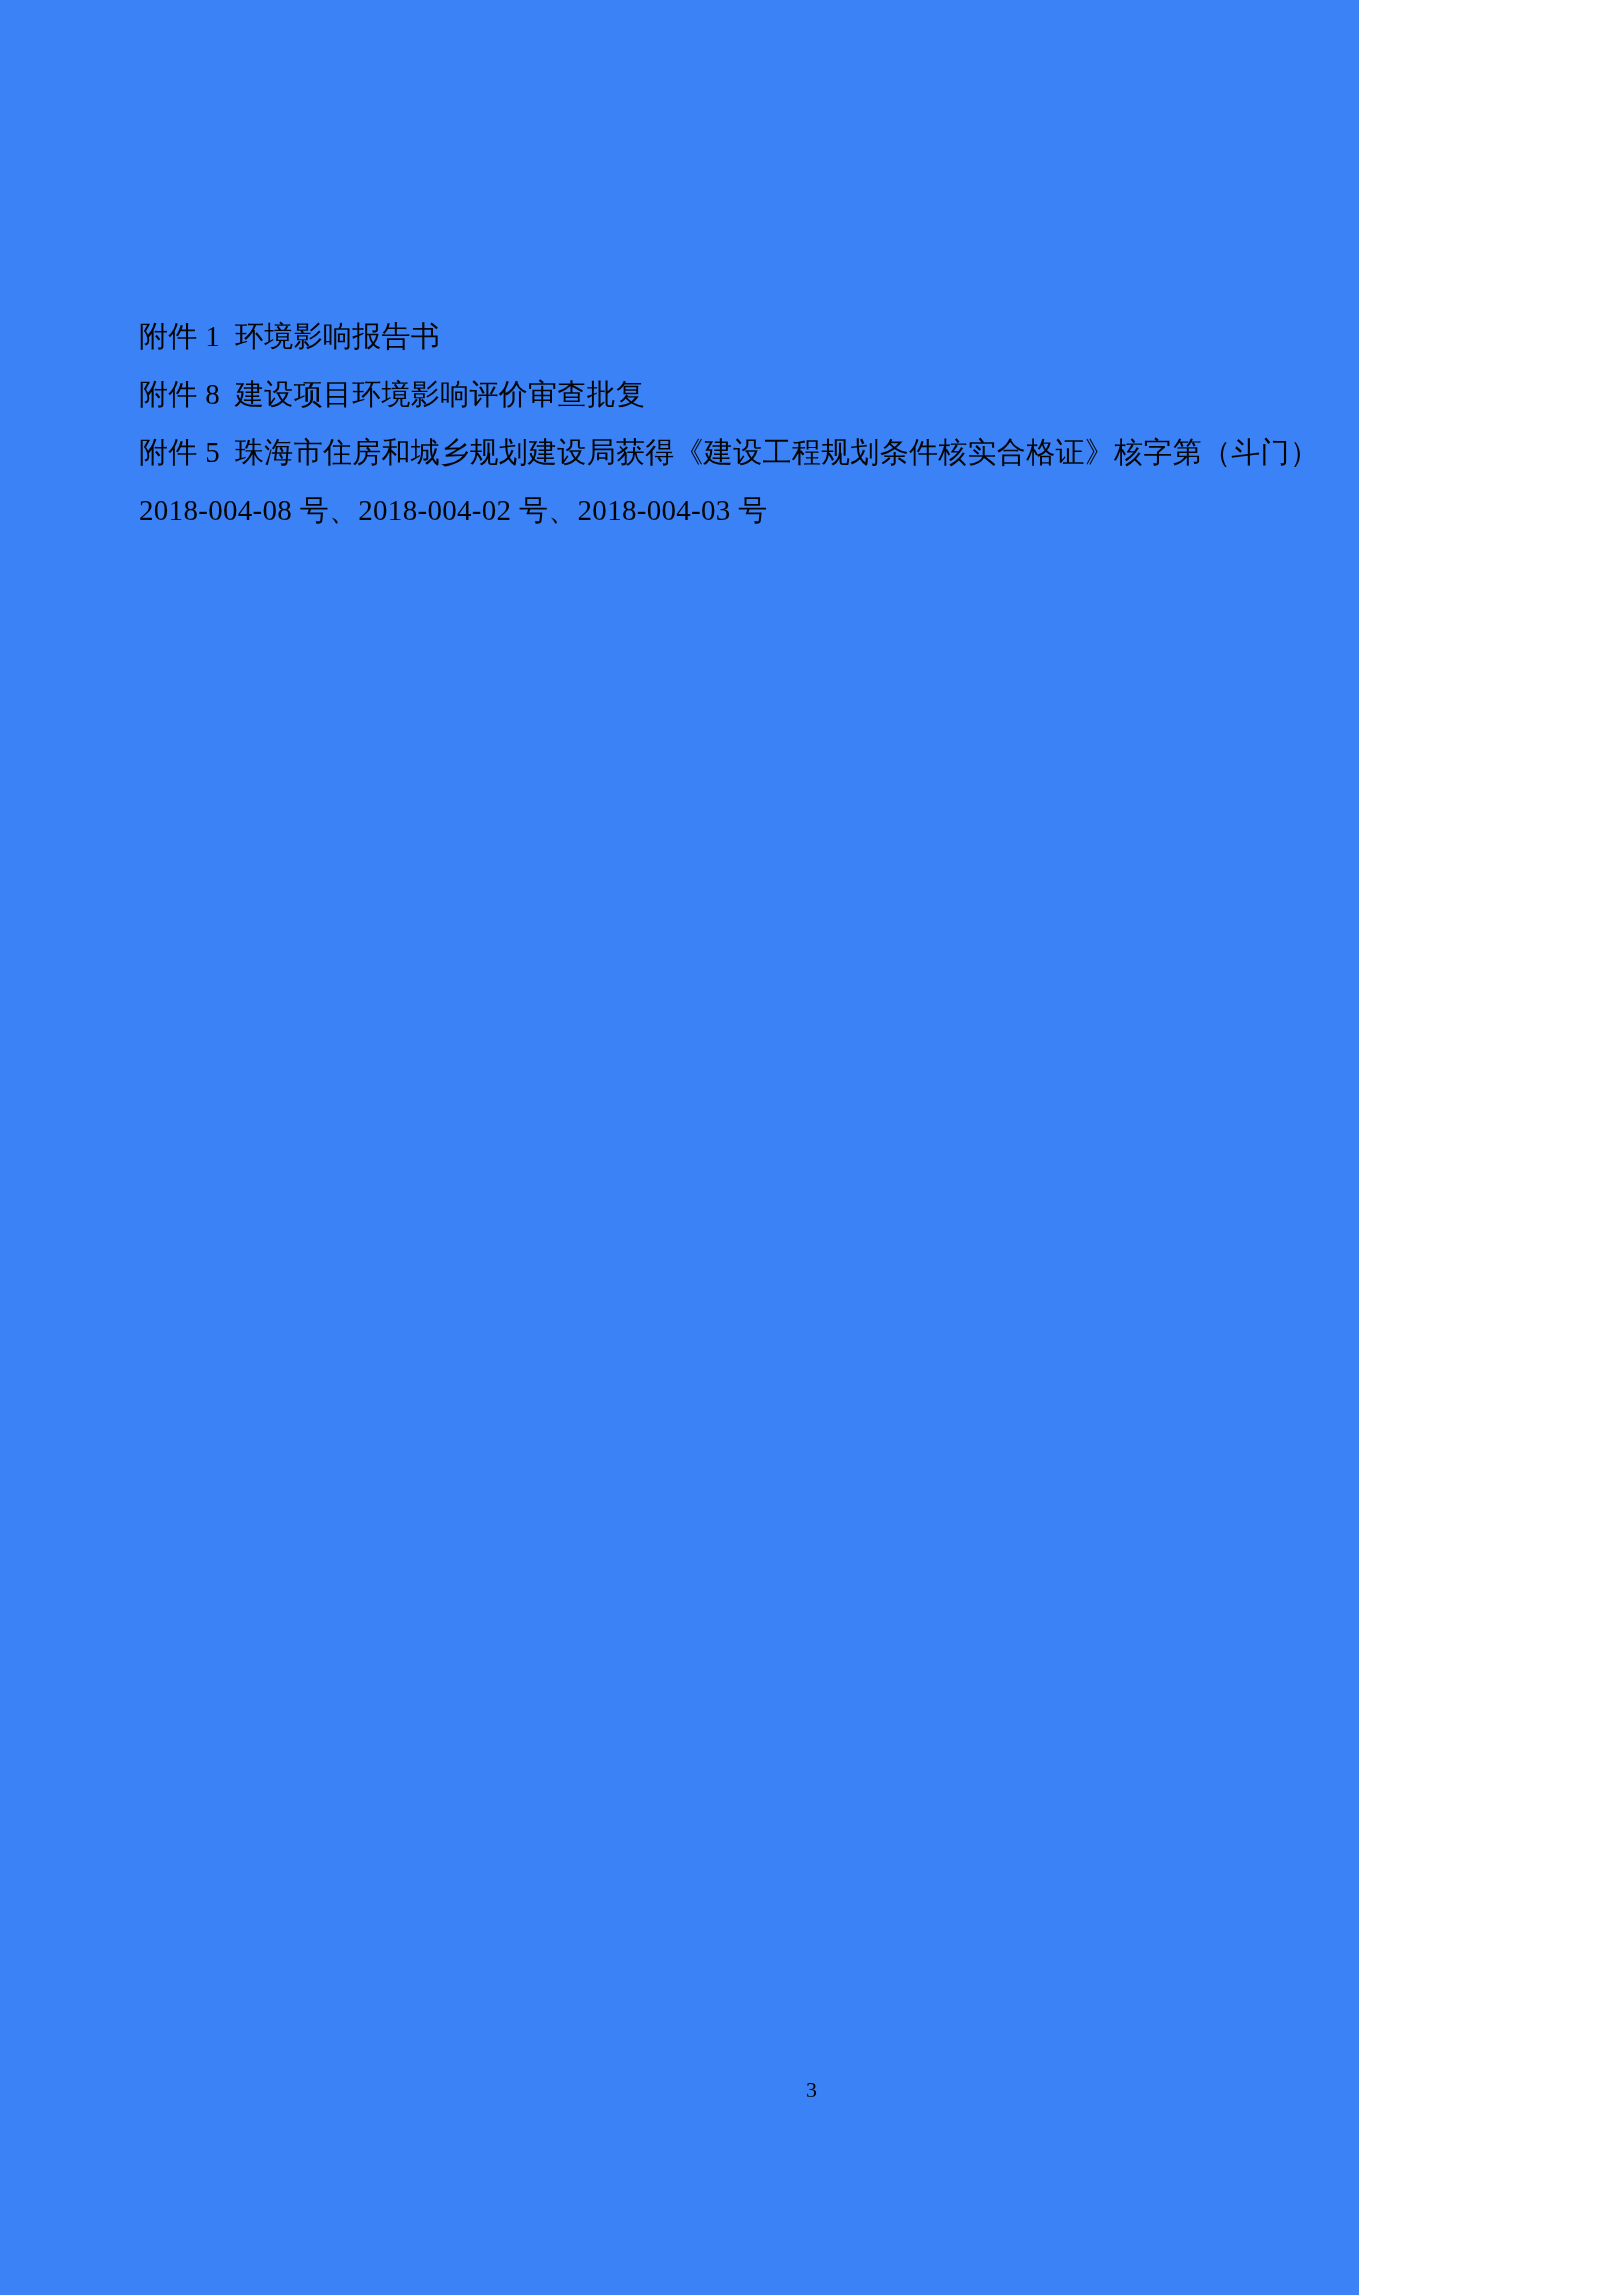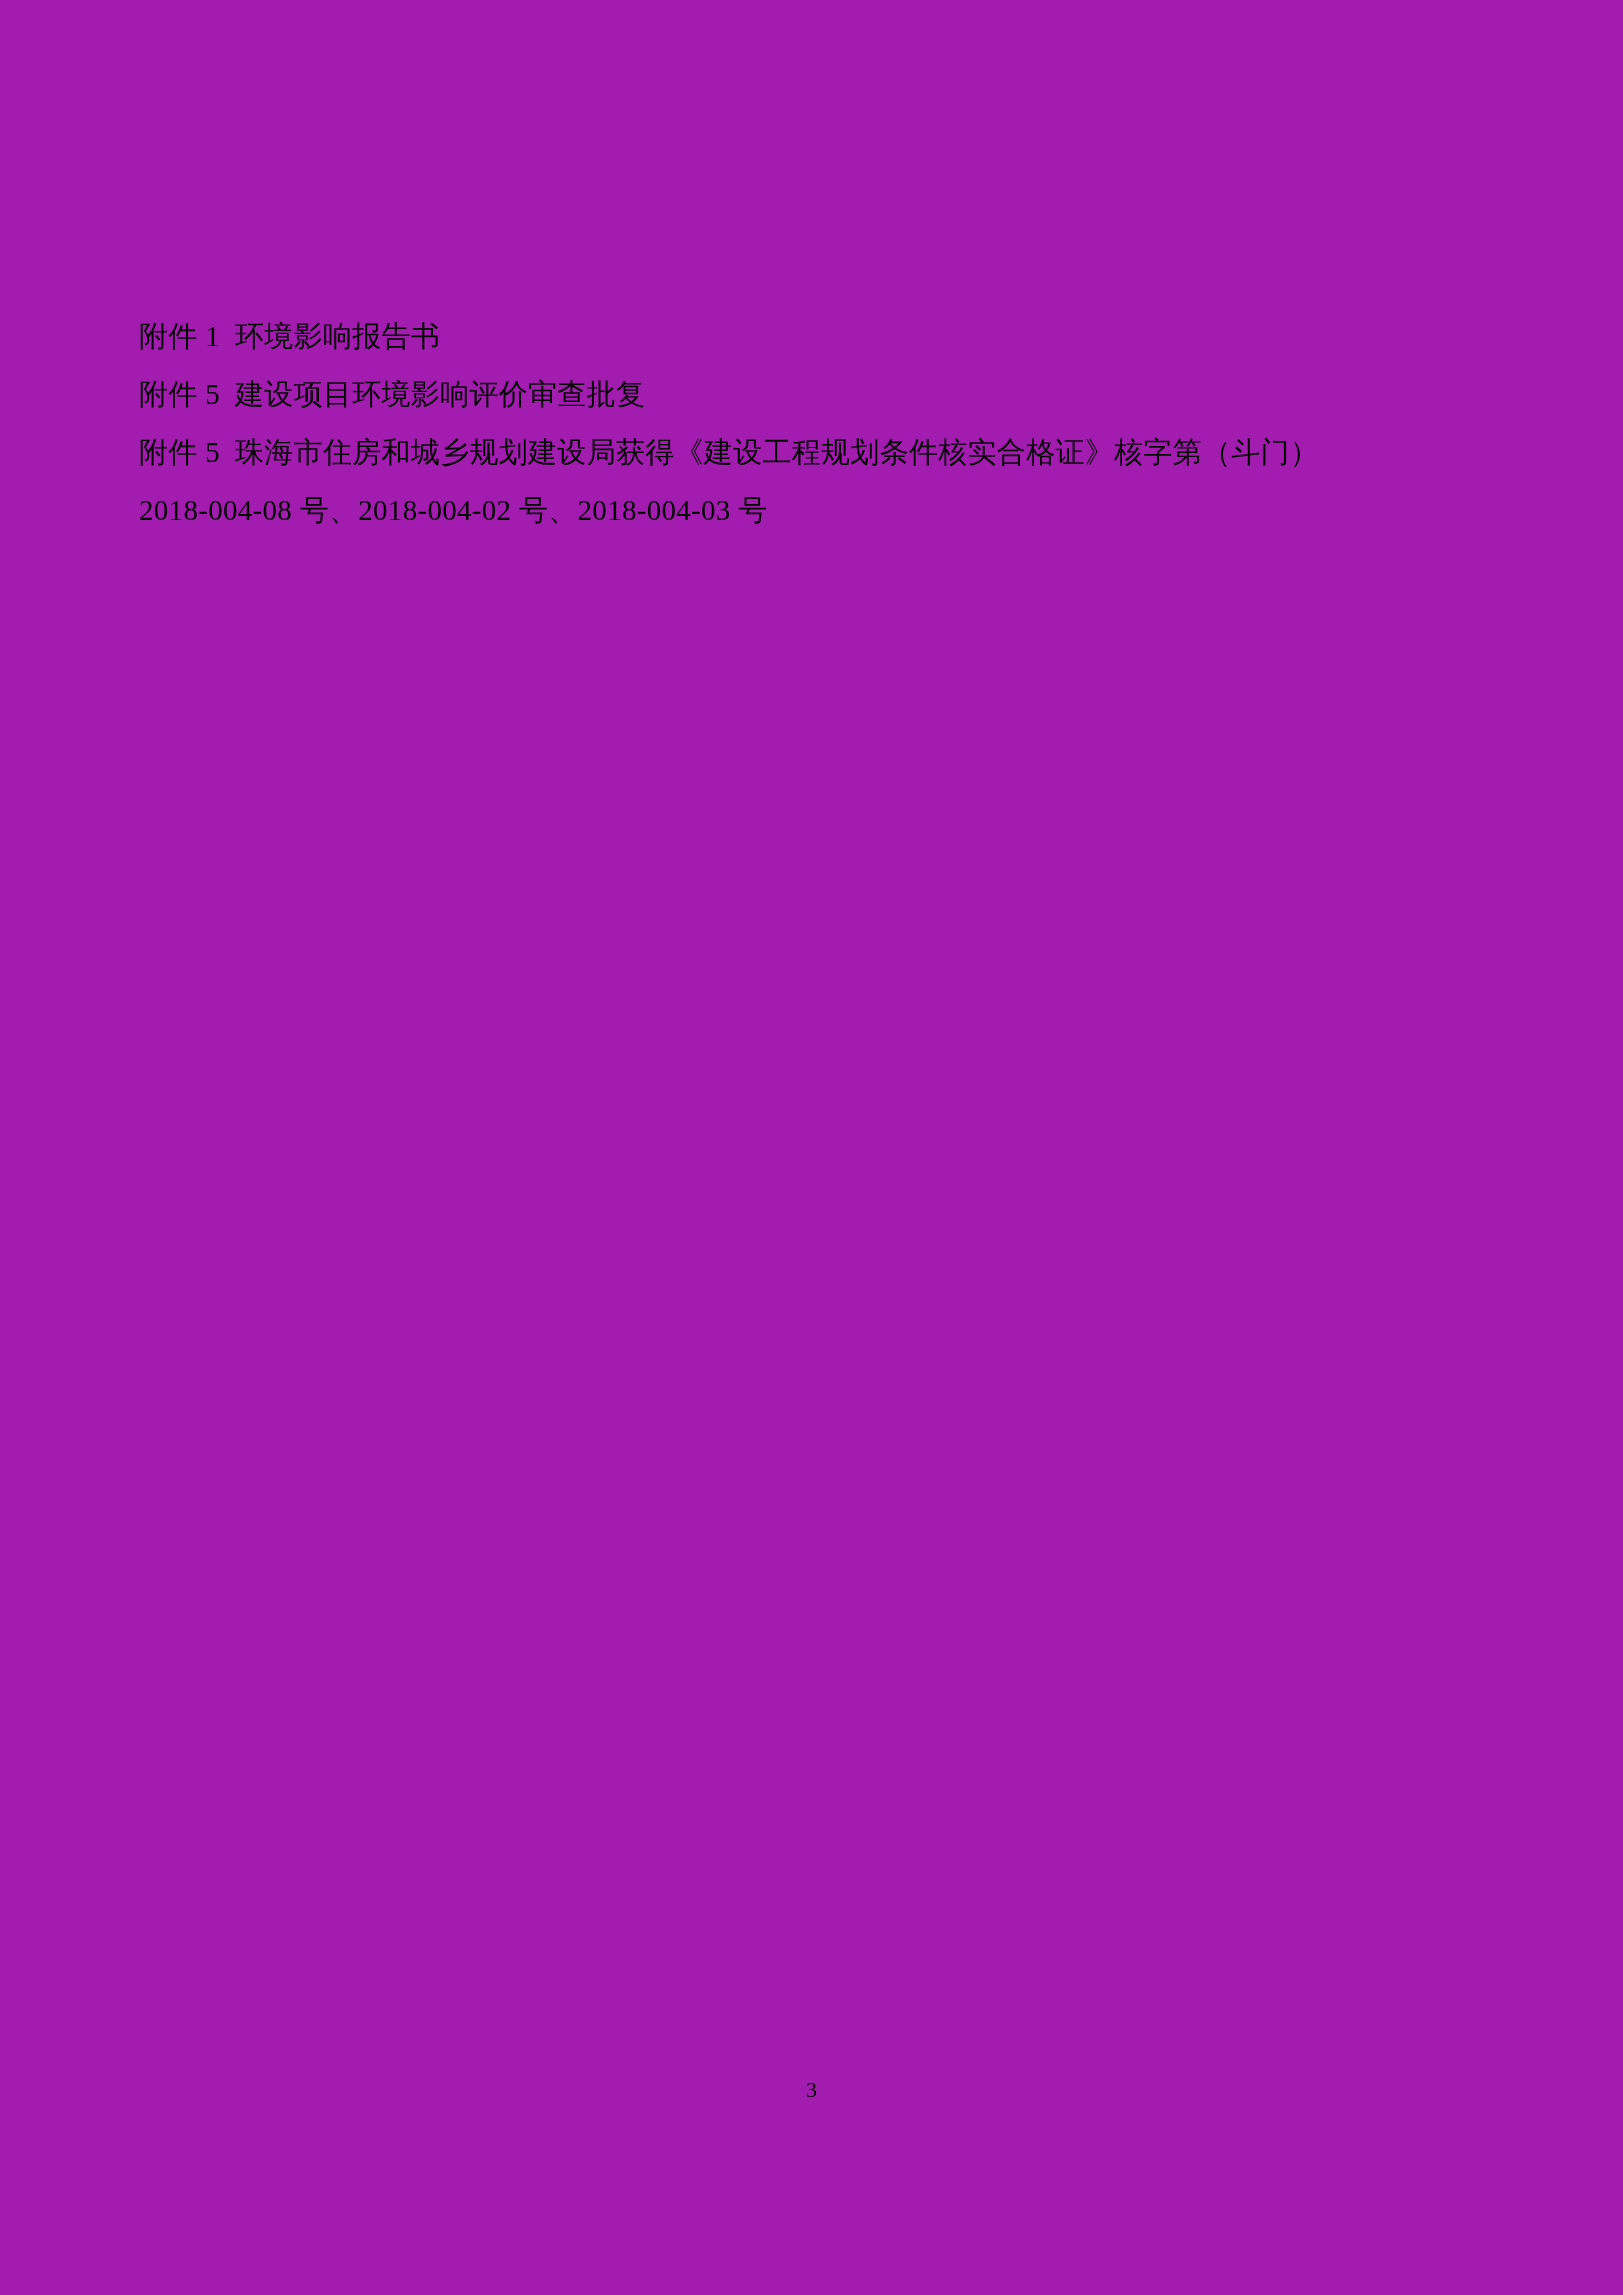--- a/index.html
+++ b/index.html
@@ -13,9 +13,9 @@
   }
   .page {
     position: relative;
-    width: 1623px;
+    width: 1359px;
     height: 2295px;
-    background: #a21caf;
+    background: #3b82f6;
     box-sizing: border-box;
     overflow: hidden;
   }

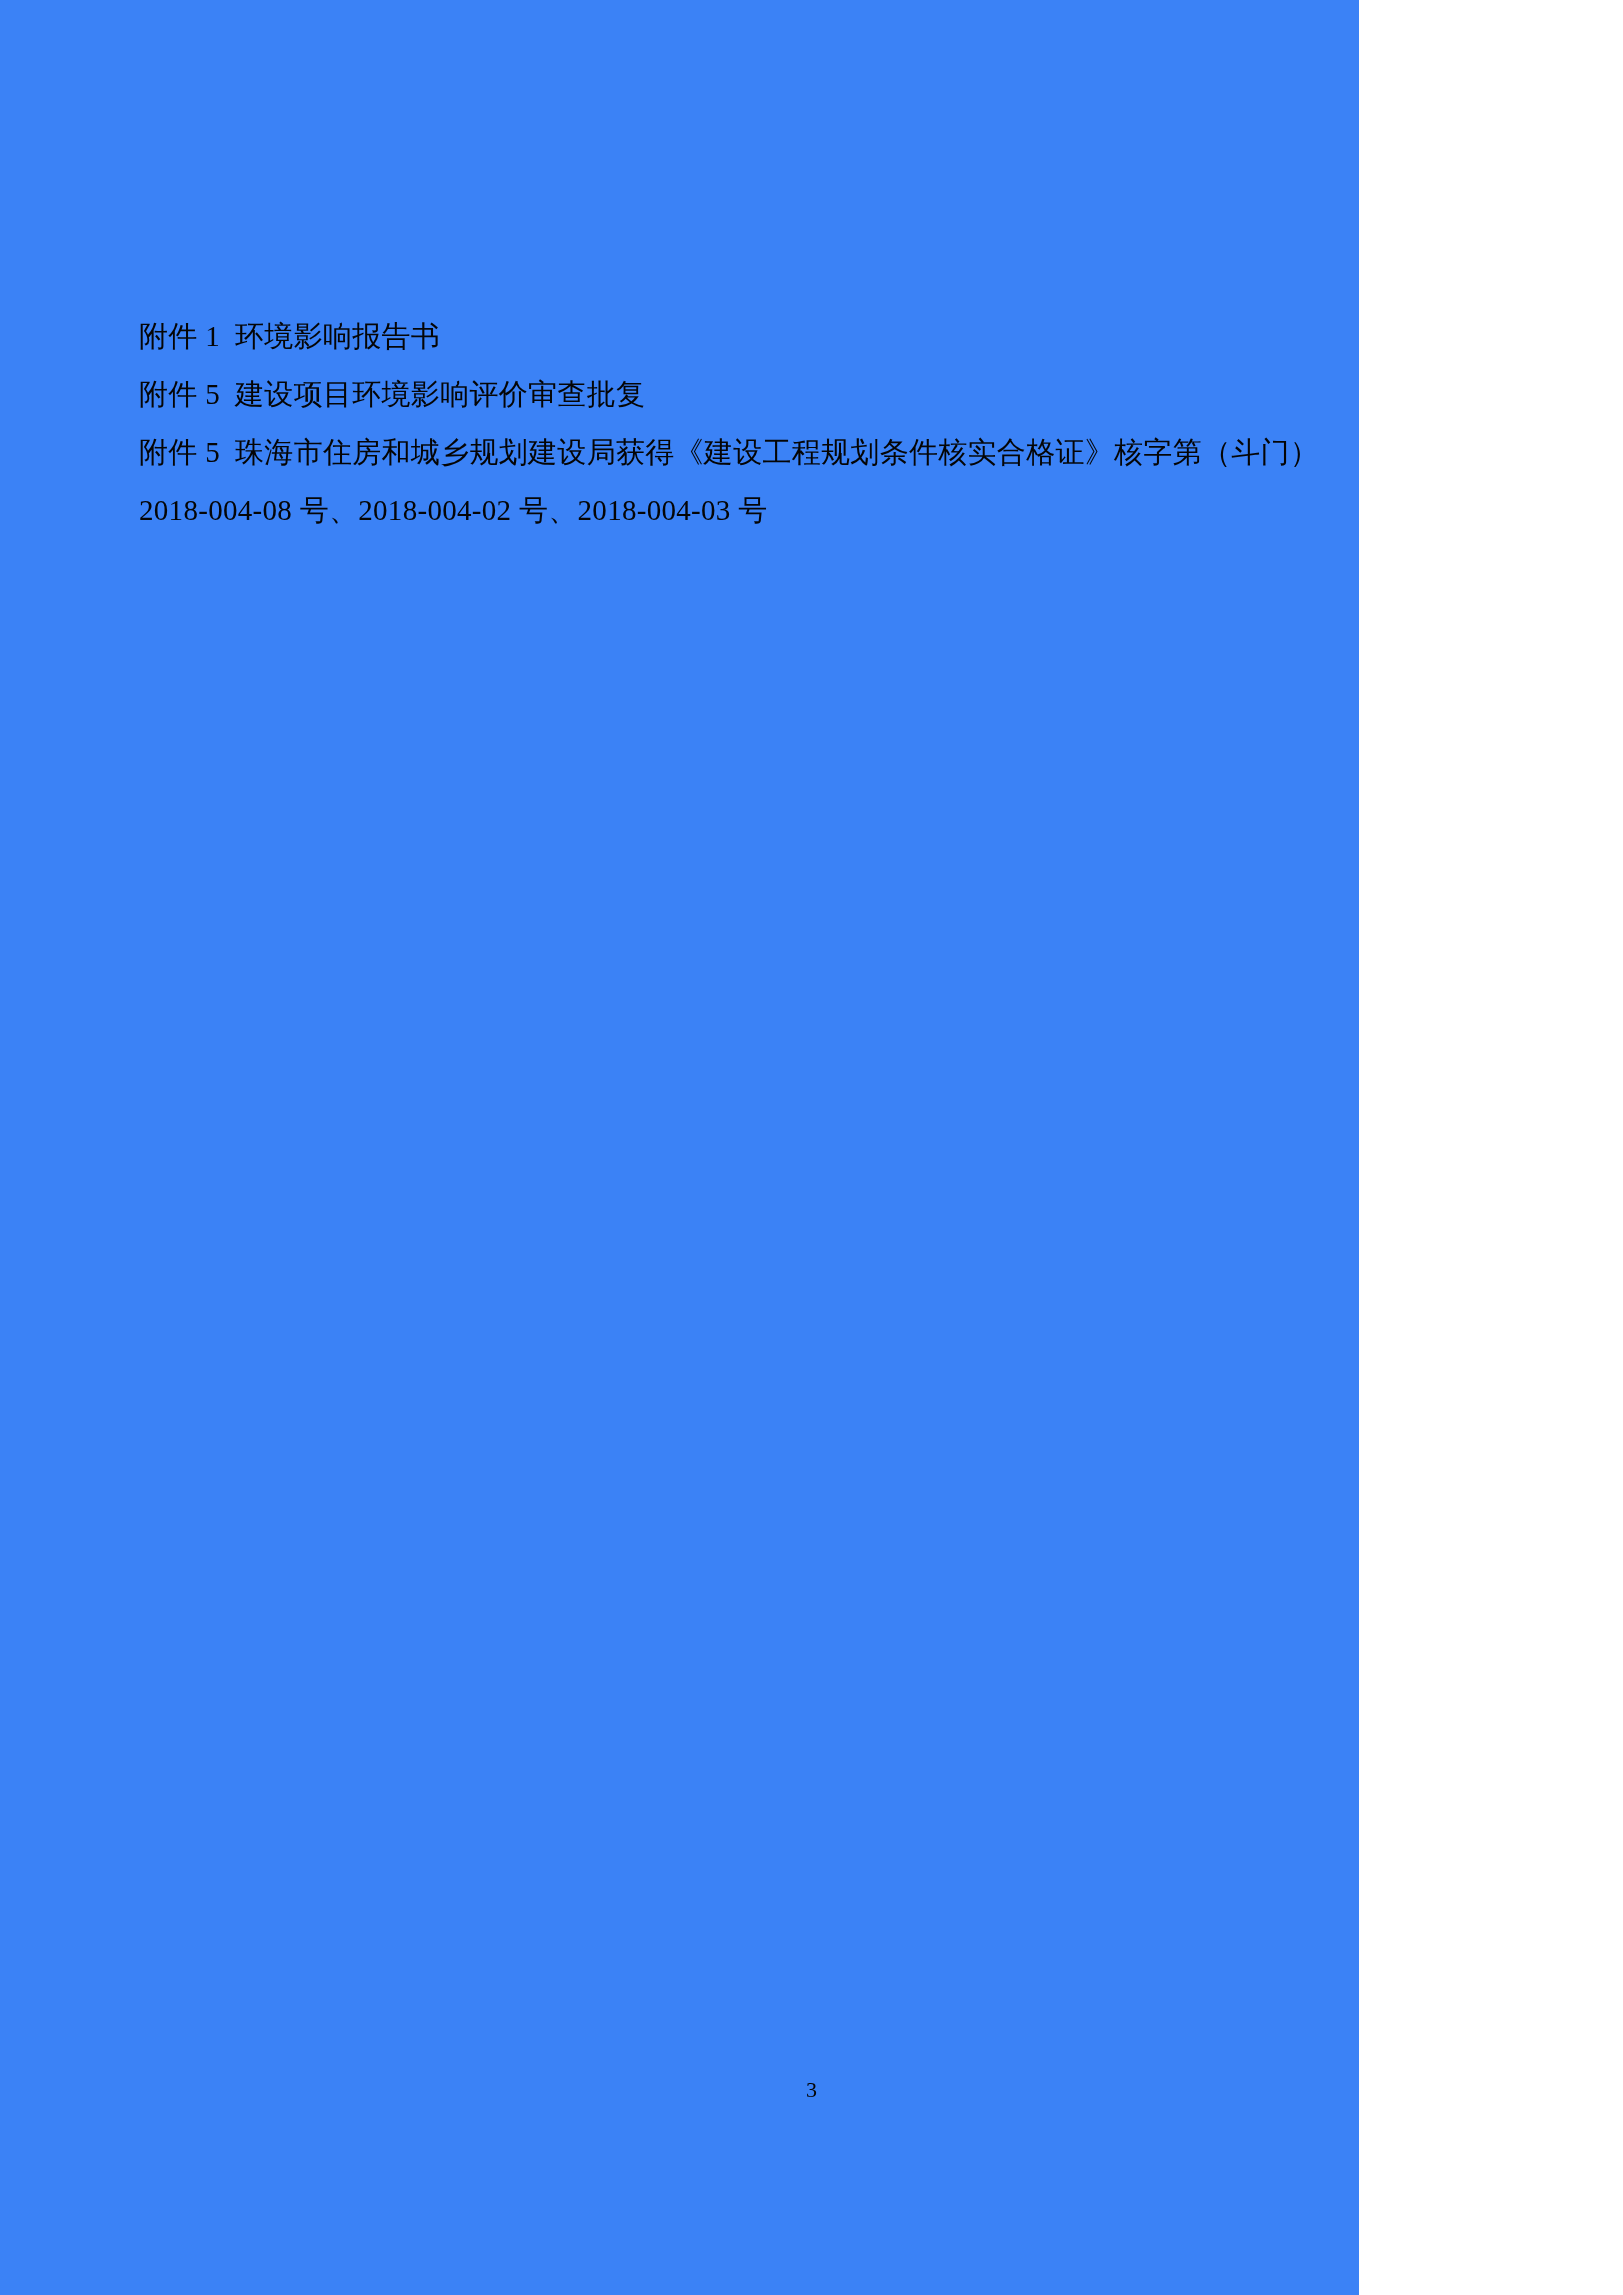--- a/index.html
+++ b/index.html
@@ -53,7 +53,7 @@
 
   <div class="content">
     <div class="line">附件 1  环境影响报告书</div>
-    <div class="line">附件 5  建设项目环境影响评价审查批复</div>
+    <div class="line">附件 8  建设项目环境影响评价审查批复</div>
     <div class="line">附件 5  珠海市住房和城乡规划建设局获得《建设工程规划条件核实合格证》核字第（斗门）</div>
     <div class="line">2018-004-08 号、2018-004-02 号、2018-004-03 号</div>
   </div>

